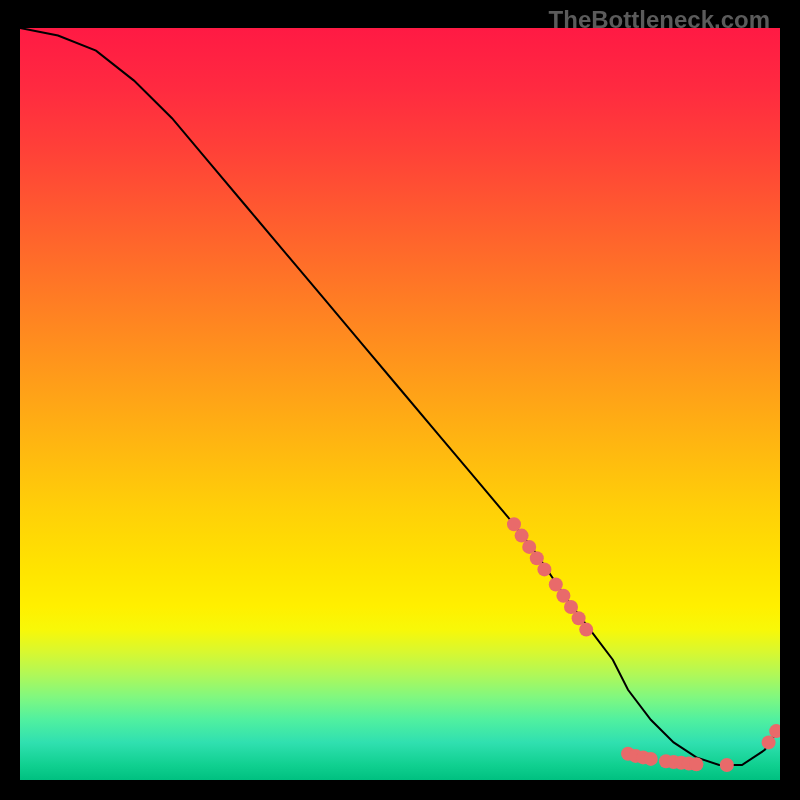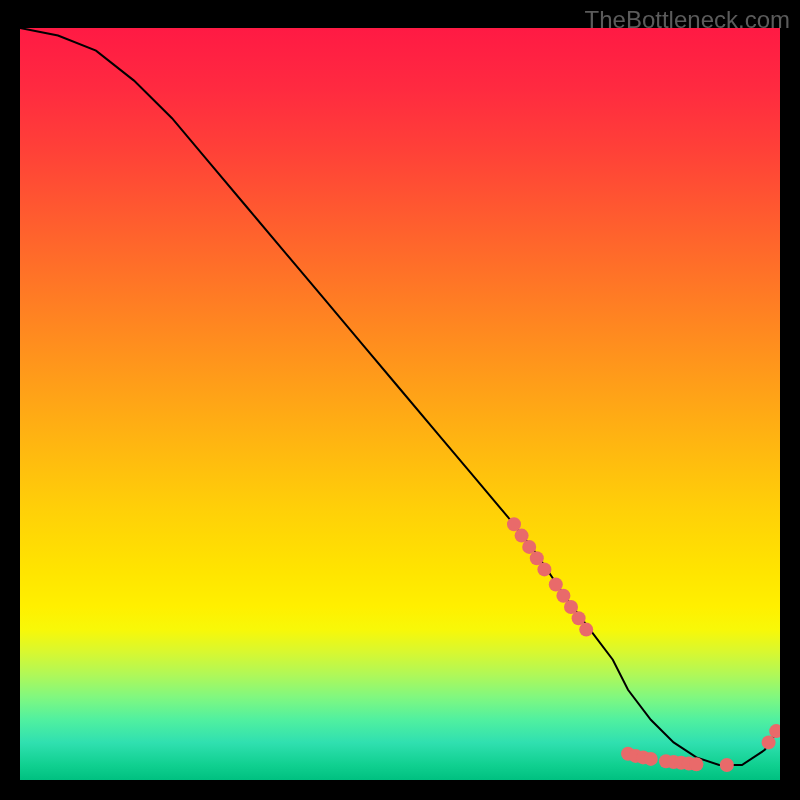--- a/index.html
+++ b/index.html
@@ -13,10 +13,10 @@
   .watermark {
     position: absolute;
     top: 6px;
-    right: 10px;
+    right: 30px;
     color: #5b5b5b;
     font-size: 24px;
-    font-weight: normal;
+    font-weight: bold;
     z-index: 10;
   }
   .plot-area {

